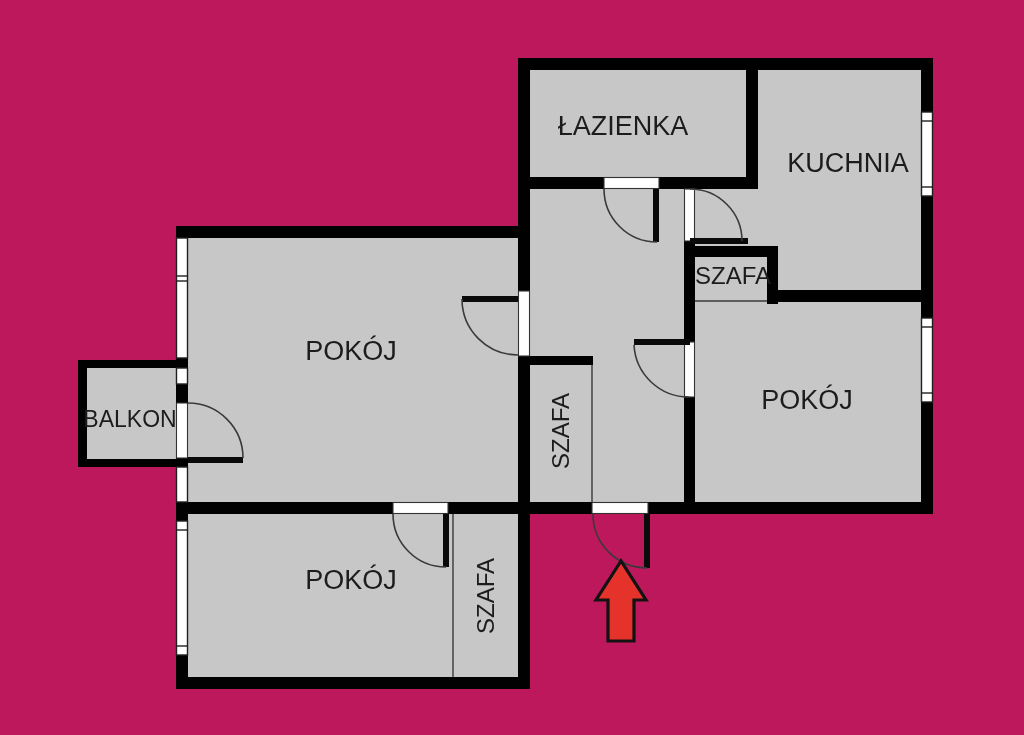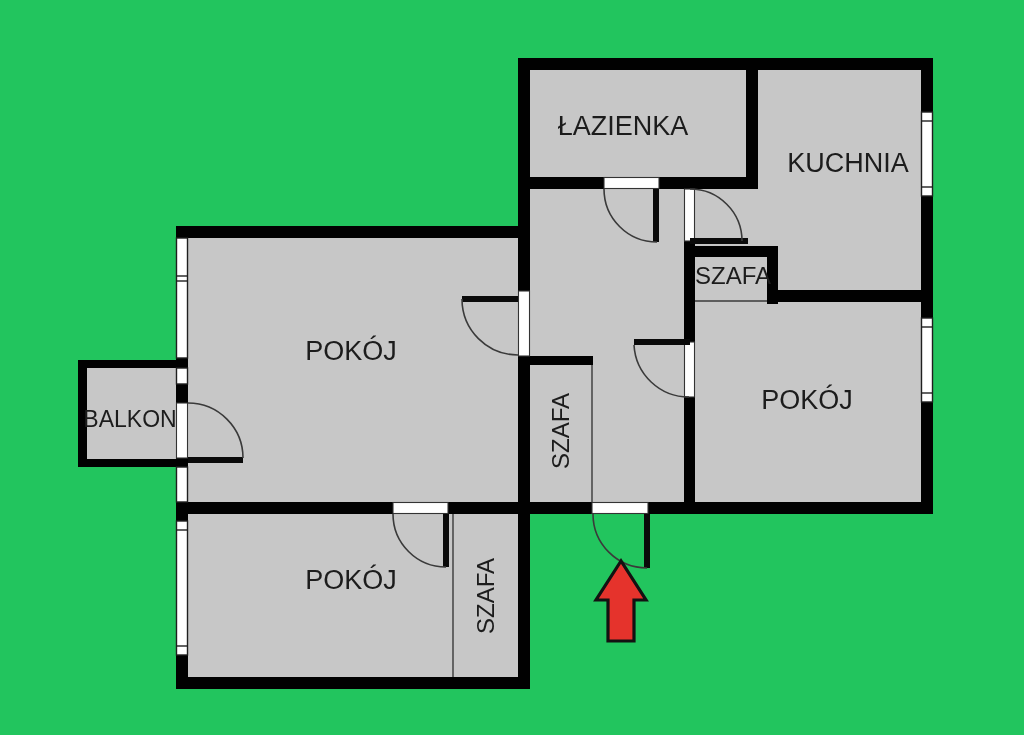--- a/index.html
+++ b/index.html
@@ -3,7 +3,7 @@
 <meta charset="utf-8">
 <style>
   html,body{margin:0;padding:0;background:#ffffff;}
-  .stage{position:relative;width:1024px;height:735px;background:#22c55e;overflow:hidden;}
+  .stage{position:relative;width:1024px;height:735px;background:#be185d;overflow:hidden;}
   svg{display:block;}
   text{font-family:"Liberation Sans", sans-serif; fill:#1c1c1c;}
   .room-label{font-size:27px;}

